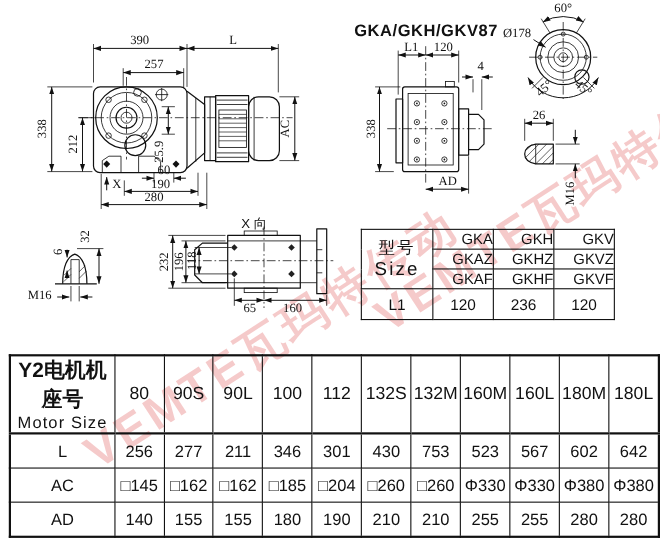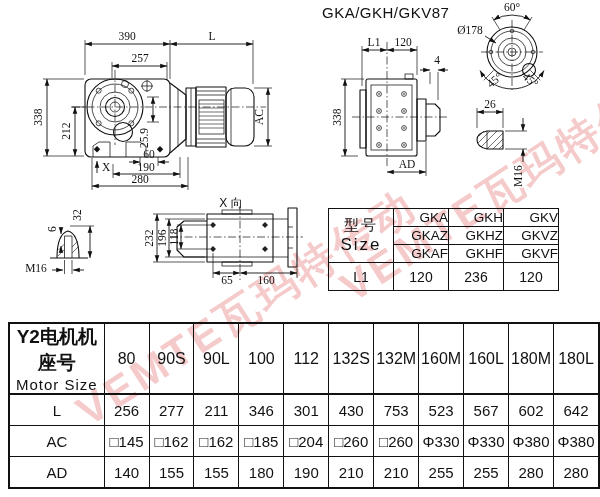--- a/index.html
+++ b/index.html
@@ -10,7 +10,7 @@
       font-family:"Liberation Sans",sans-serif;}
   .wm1{left:66px;top:392px;transform:rotate(-33deg);}
   .wm2{left:330px;top:268px;transform:rotate(-33deg);}
-  .title{position:absolute;left:322px;top:4px;font-size:15px;font-weight:400;
+  .title{position:absolute;left:322px;top:20px;font-size:15px;font-weight:700;
          letter-spacing:.5px;font-family:"Liberation Sans",sans-serif;}
   svg{position:absolute;left:0;top:0;}
   svg .ln{fill:none;stroke:#111;stroke-width:1.1;stroke-linejoin:round;}

